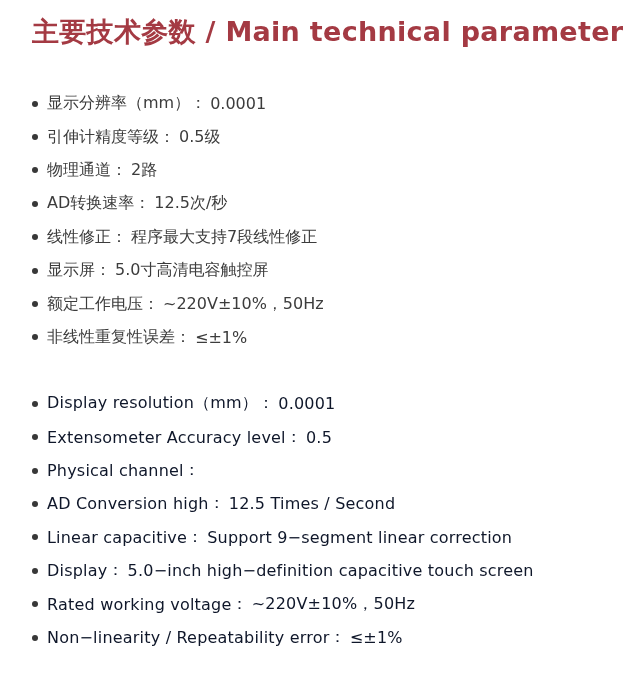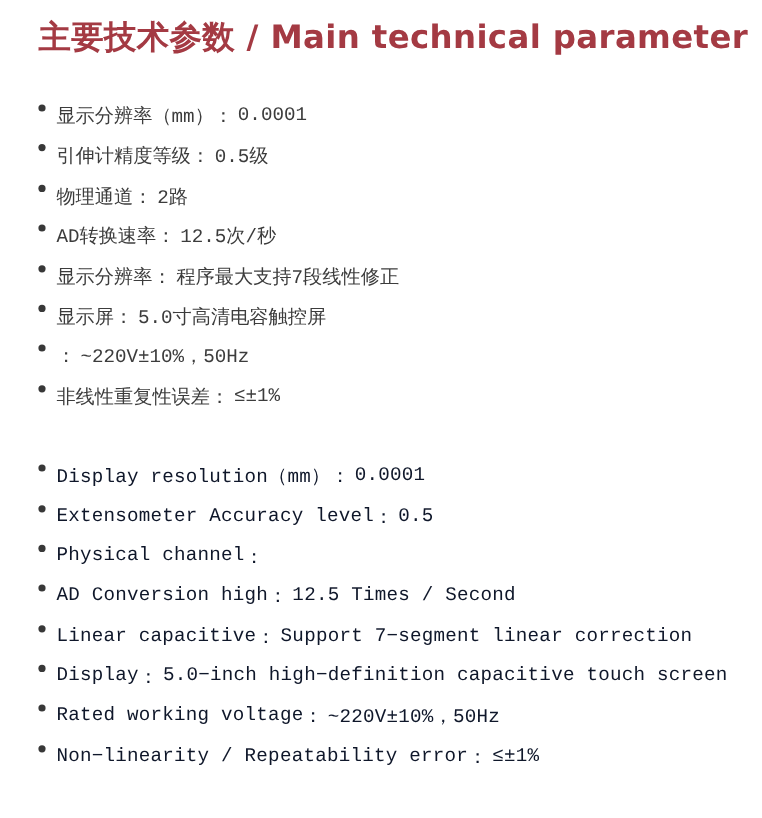--- a/index.html
+++ b/index.html
@@ -37,12 +37,11 @@
   .spec-list.en { margin-top: 33px; }
   .spec-item {
     display: flex;
-    align-items: flex-start;
+    align-items: center;
     height: 33.4px;
     font-size: 16px;
     color: #3C3C3C;
     white-space: nowrap;
-    font-family: Liberation Mono, monospace;
   }
   .spec-list.en .spec-item {
     color: #0f172a;

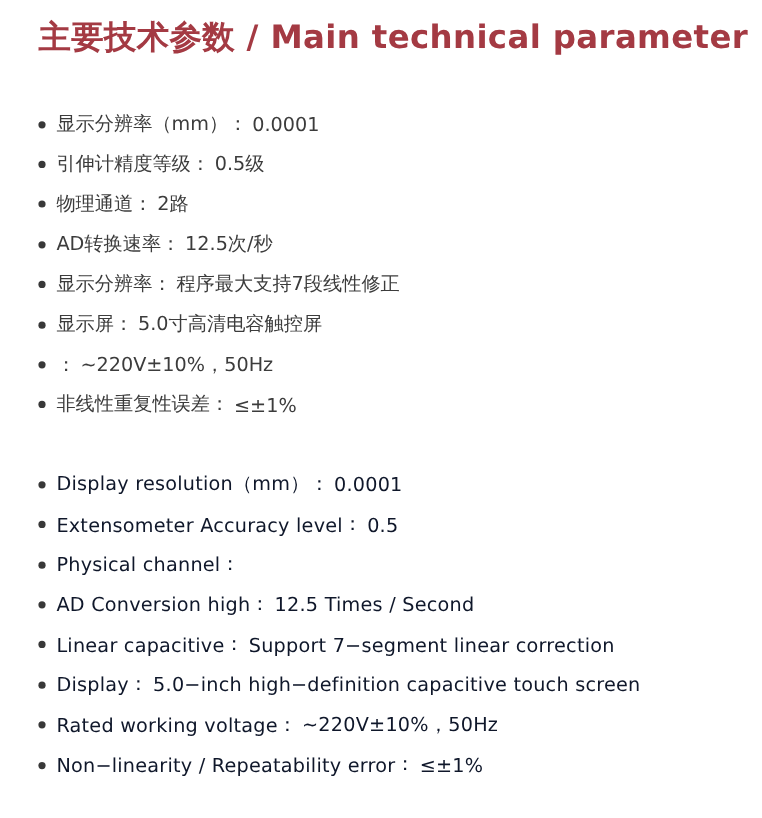--- a/index.html
+++ b/index.html
@@ -91,7 +91,7 @@
     </li>
     <li class="spec-item">
       <span class="bullet"></span>
-      <span class="spec-label">显示分辨率</span>
+      <span class="spec-label">线性修正</span>
       <span class="spec-colon">：</span>
       <span class="spec-value">程序最大支持7段线性修正</span>
     </li>

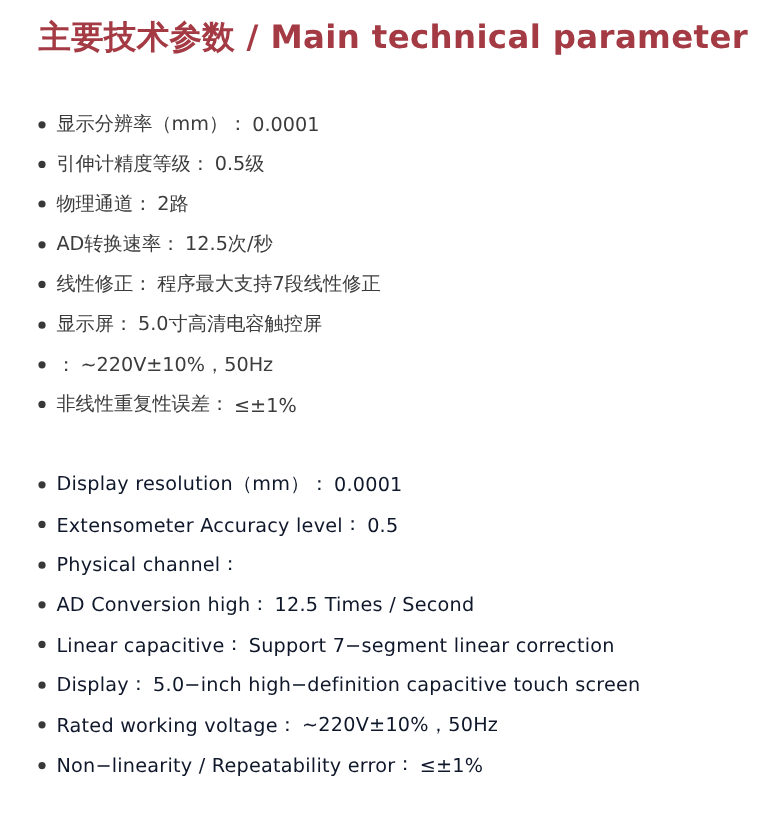--- a/index.html
+++ b/index.html
@@ -103,6 +103,7 @@
     </li>
     <li class="spec-item">
       <span class="bullet"></span>
+      <span class="spec-label">额定工作电压</span>
       <span class="spec-colon">：</span>
       <span class="spec-value">~220V±10%，50Hz</span>
     </li>

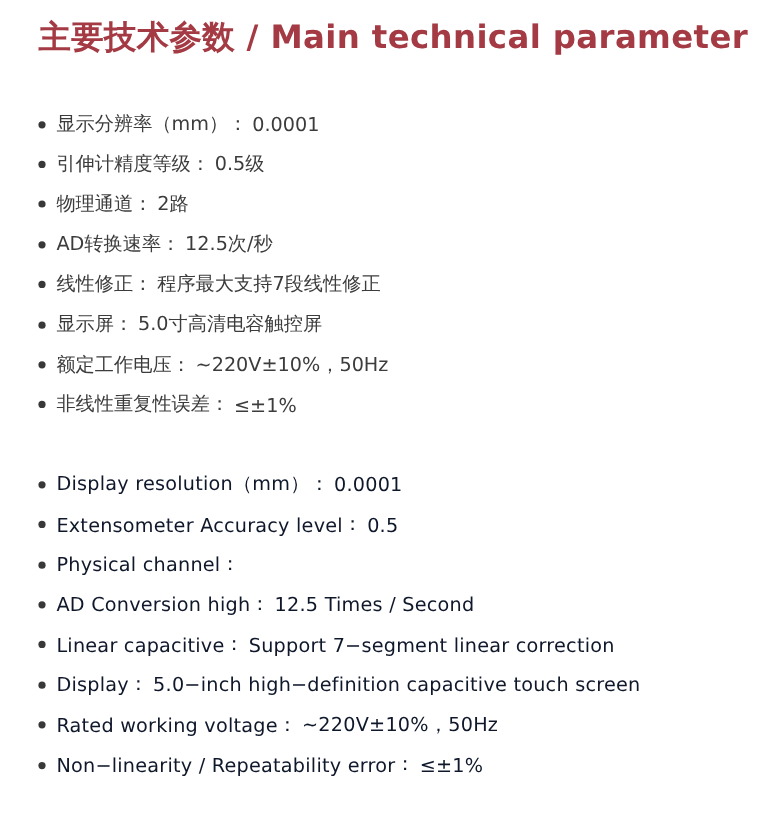--- a/index.html
+++ b/index.html
@@ -143,7 +143,7 @@
       <span class="bullet"></span>
       <span class="spec-label">Linear capacitive</span>
       <span class="spec-colon">：</span>
-      <span class="spec-value">Support 7−segment linear correction</span>
+      <span class="spec-value">Support 9−segment linear correction</span>
     </li>
     <li class="spec-item">
       <span class="bullet"></span>

